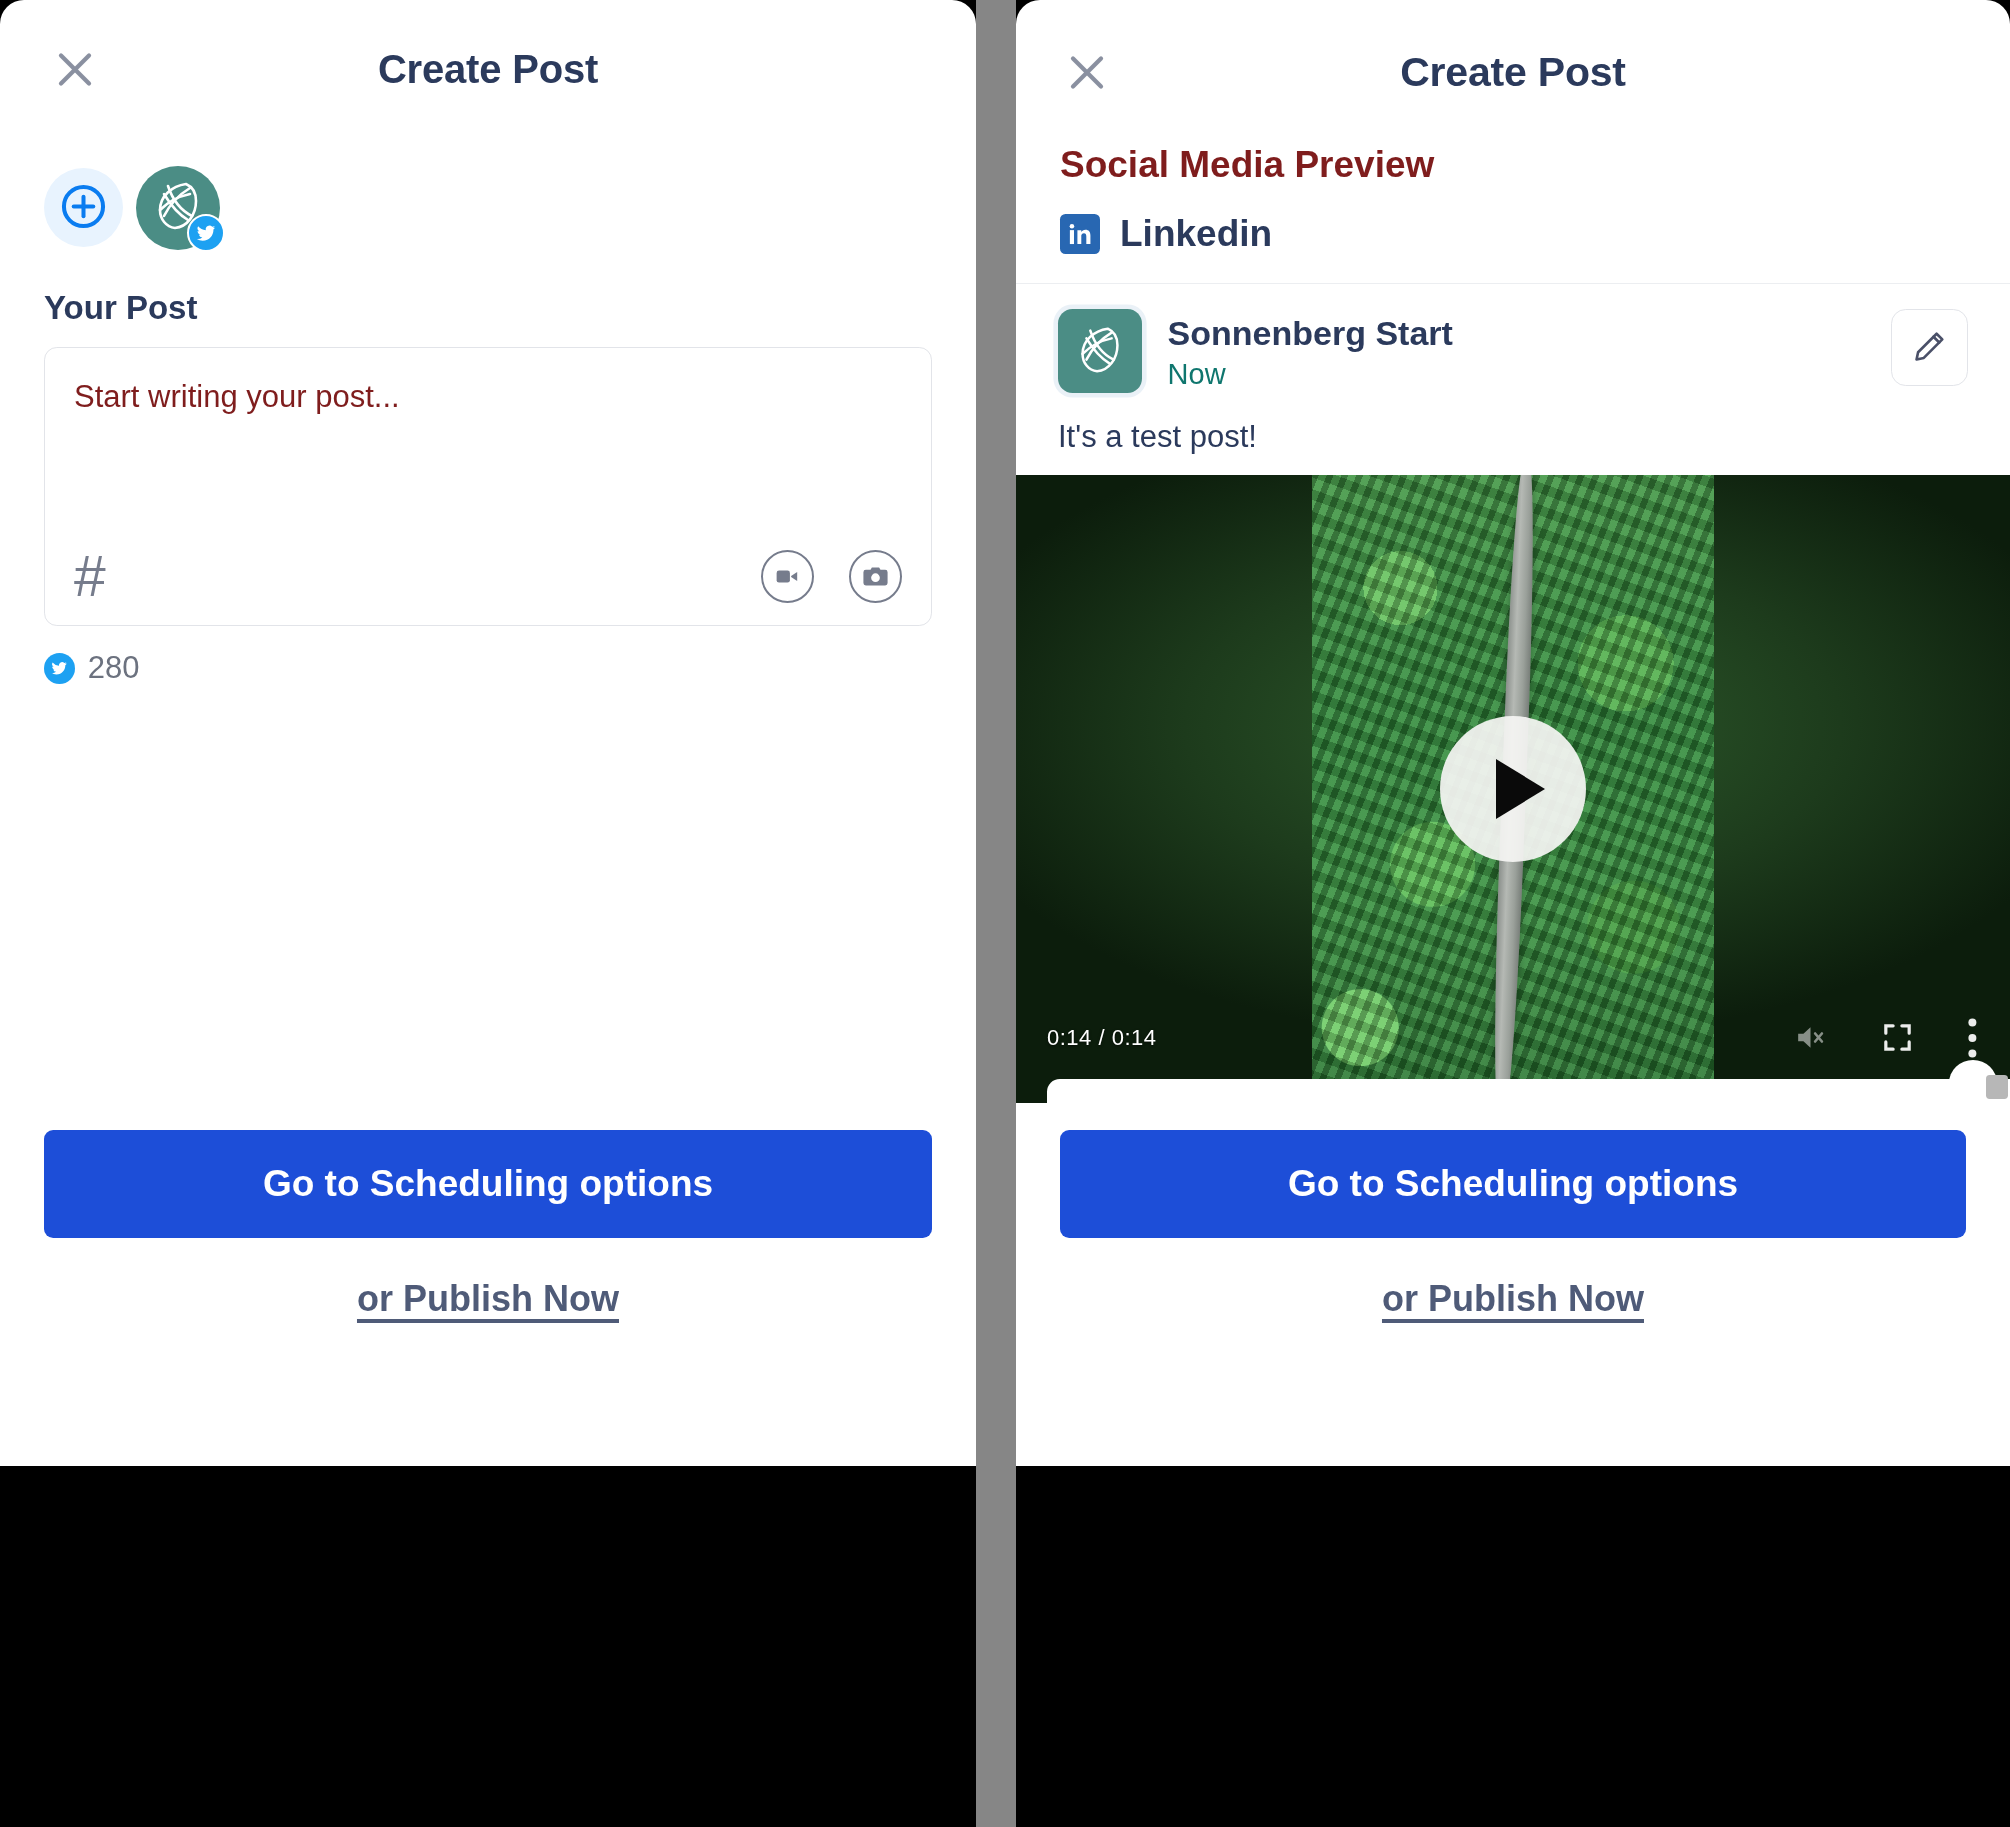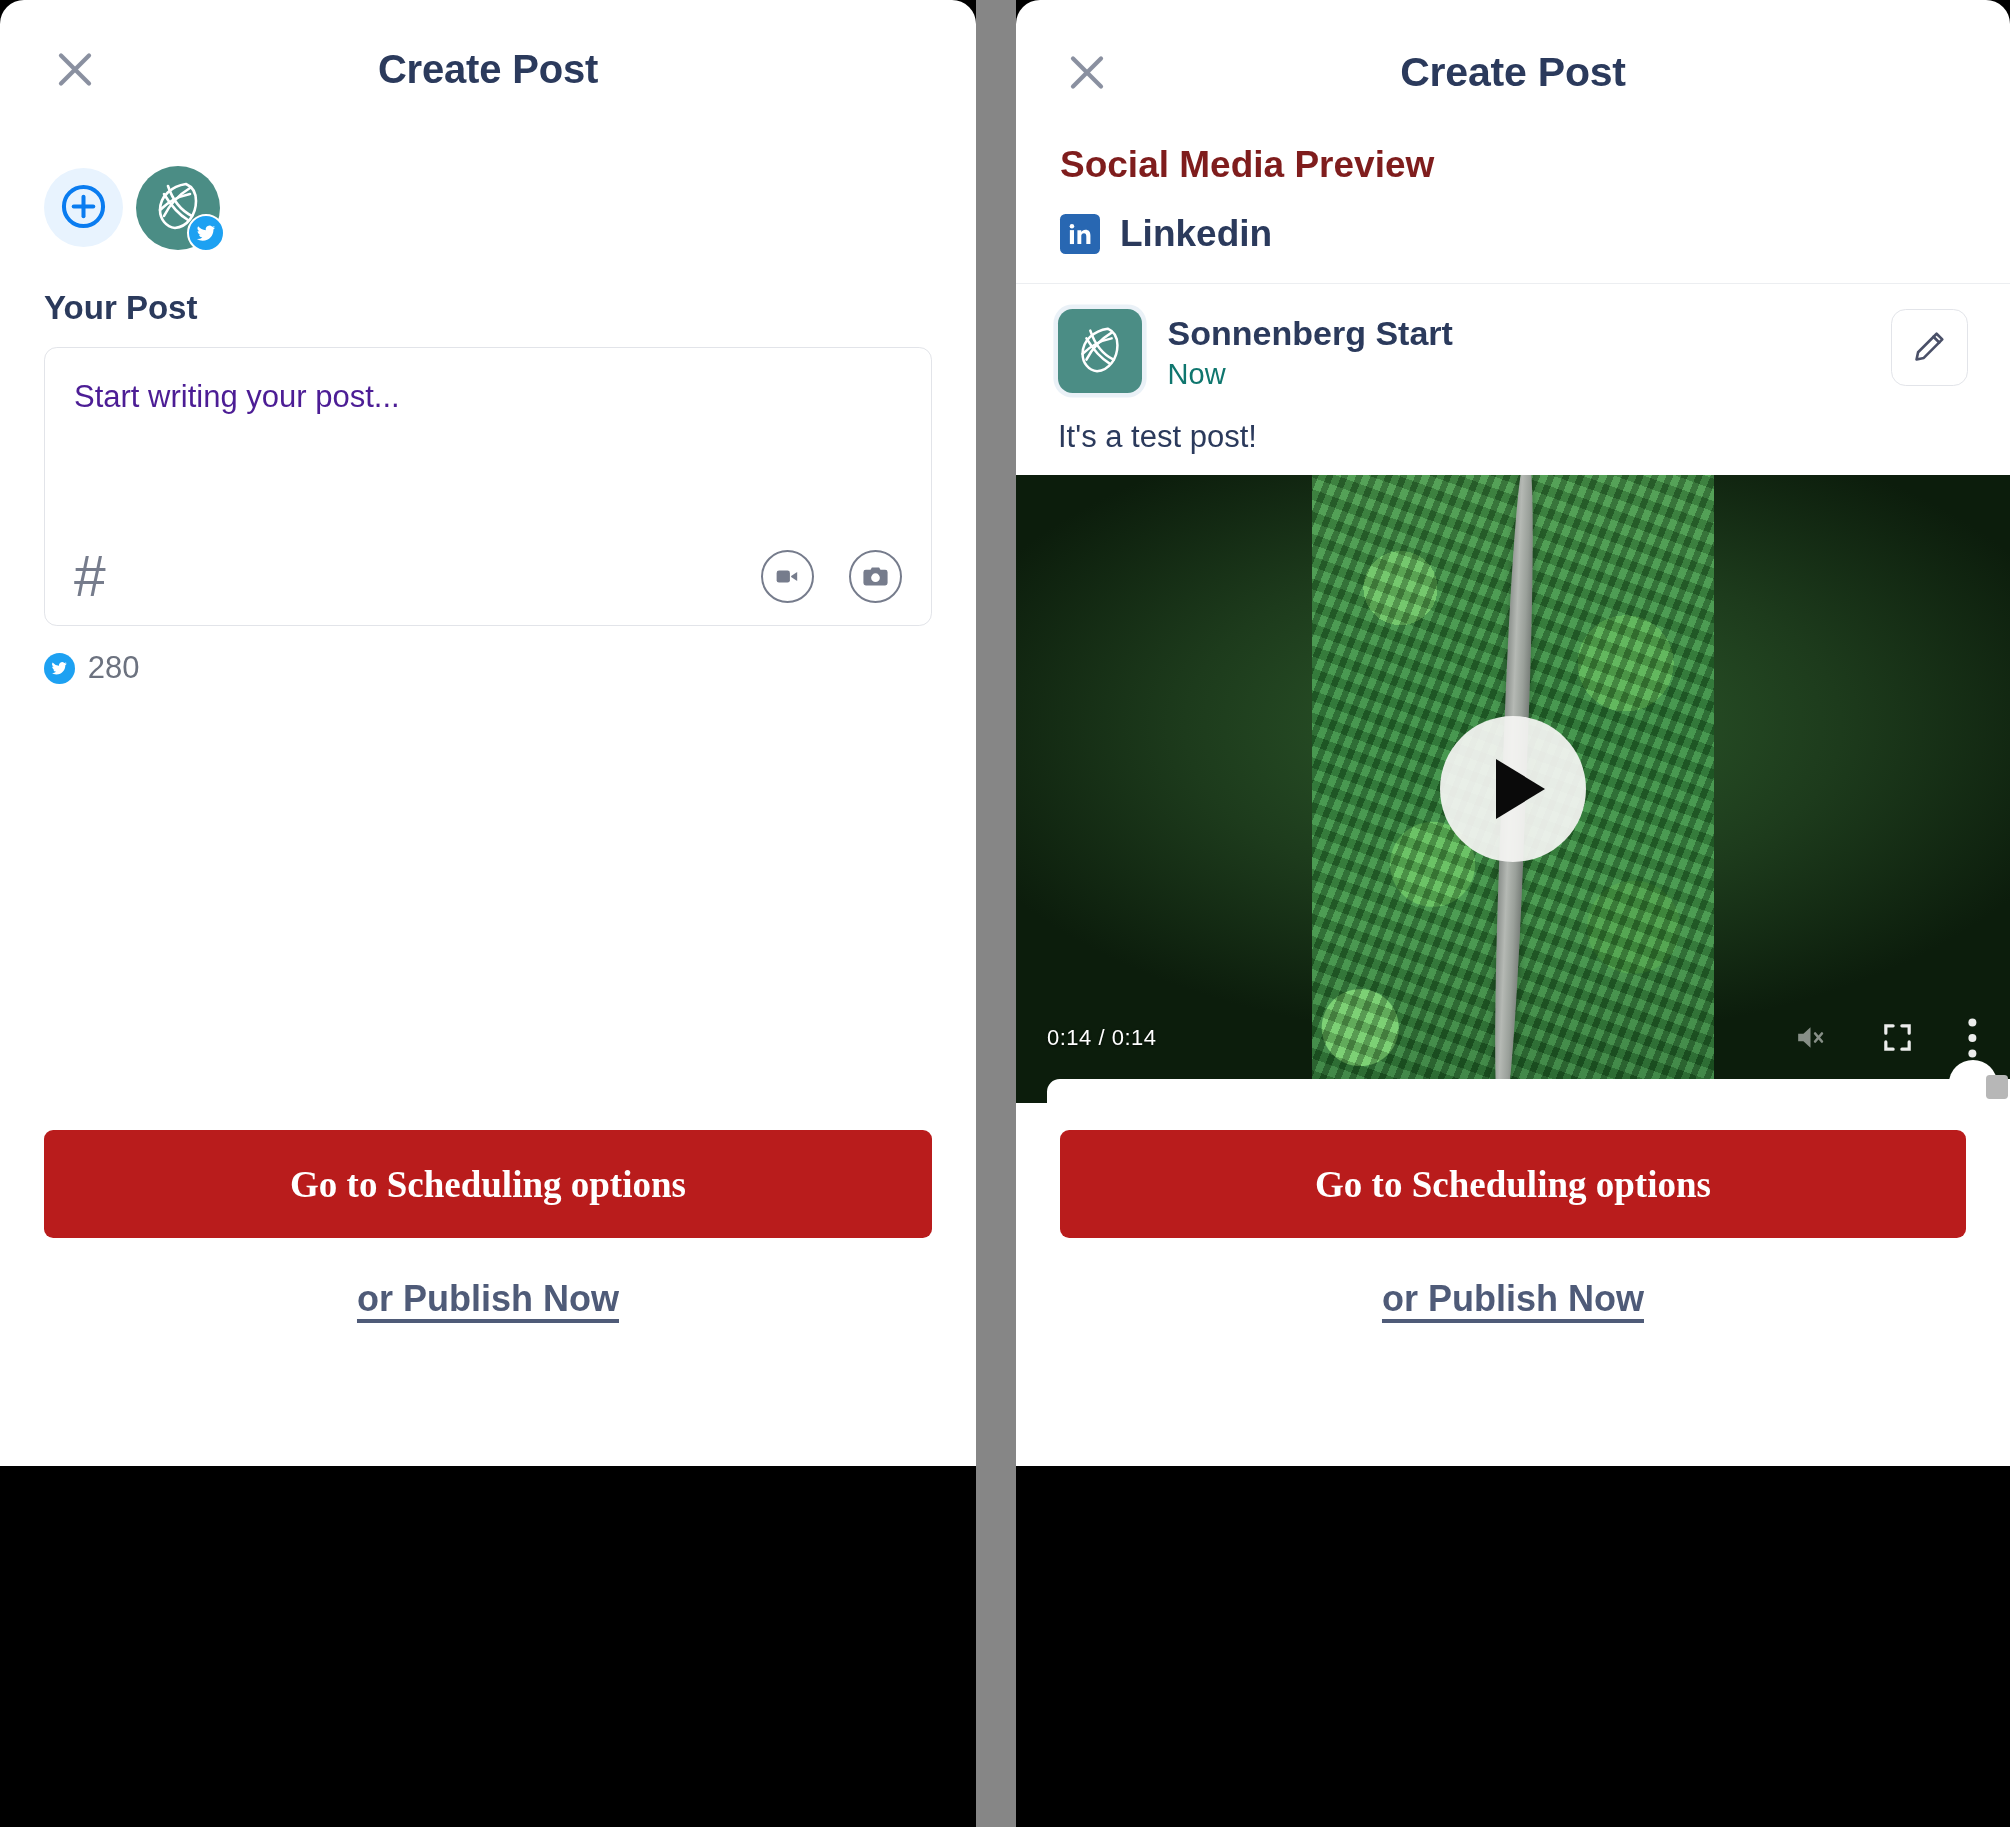--- a/index.html
+++ b/index.html
@@ -115,7 +115,7 @@
     background: #fff;
   }
   .composer-placeholder {
-    color: #4c1d95;
+    color: #7f1d1d;
     font-size: 31px;
   }
   .composer-toolbar {

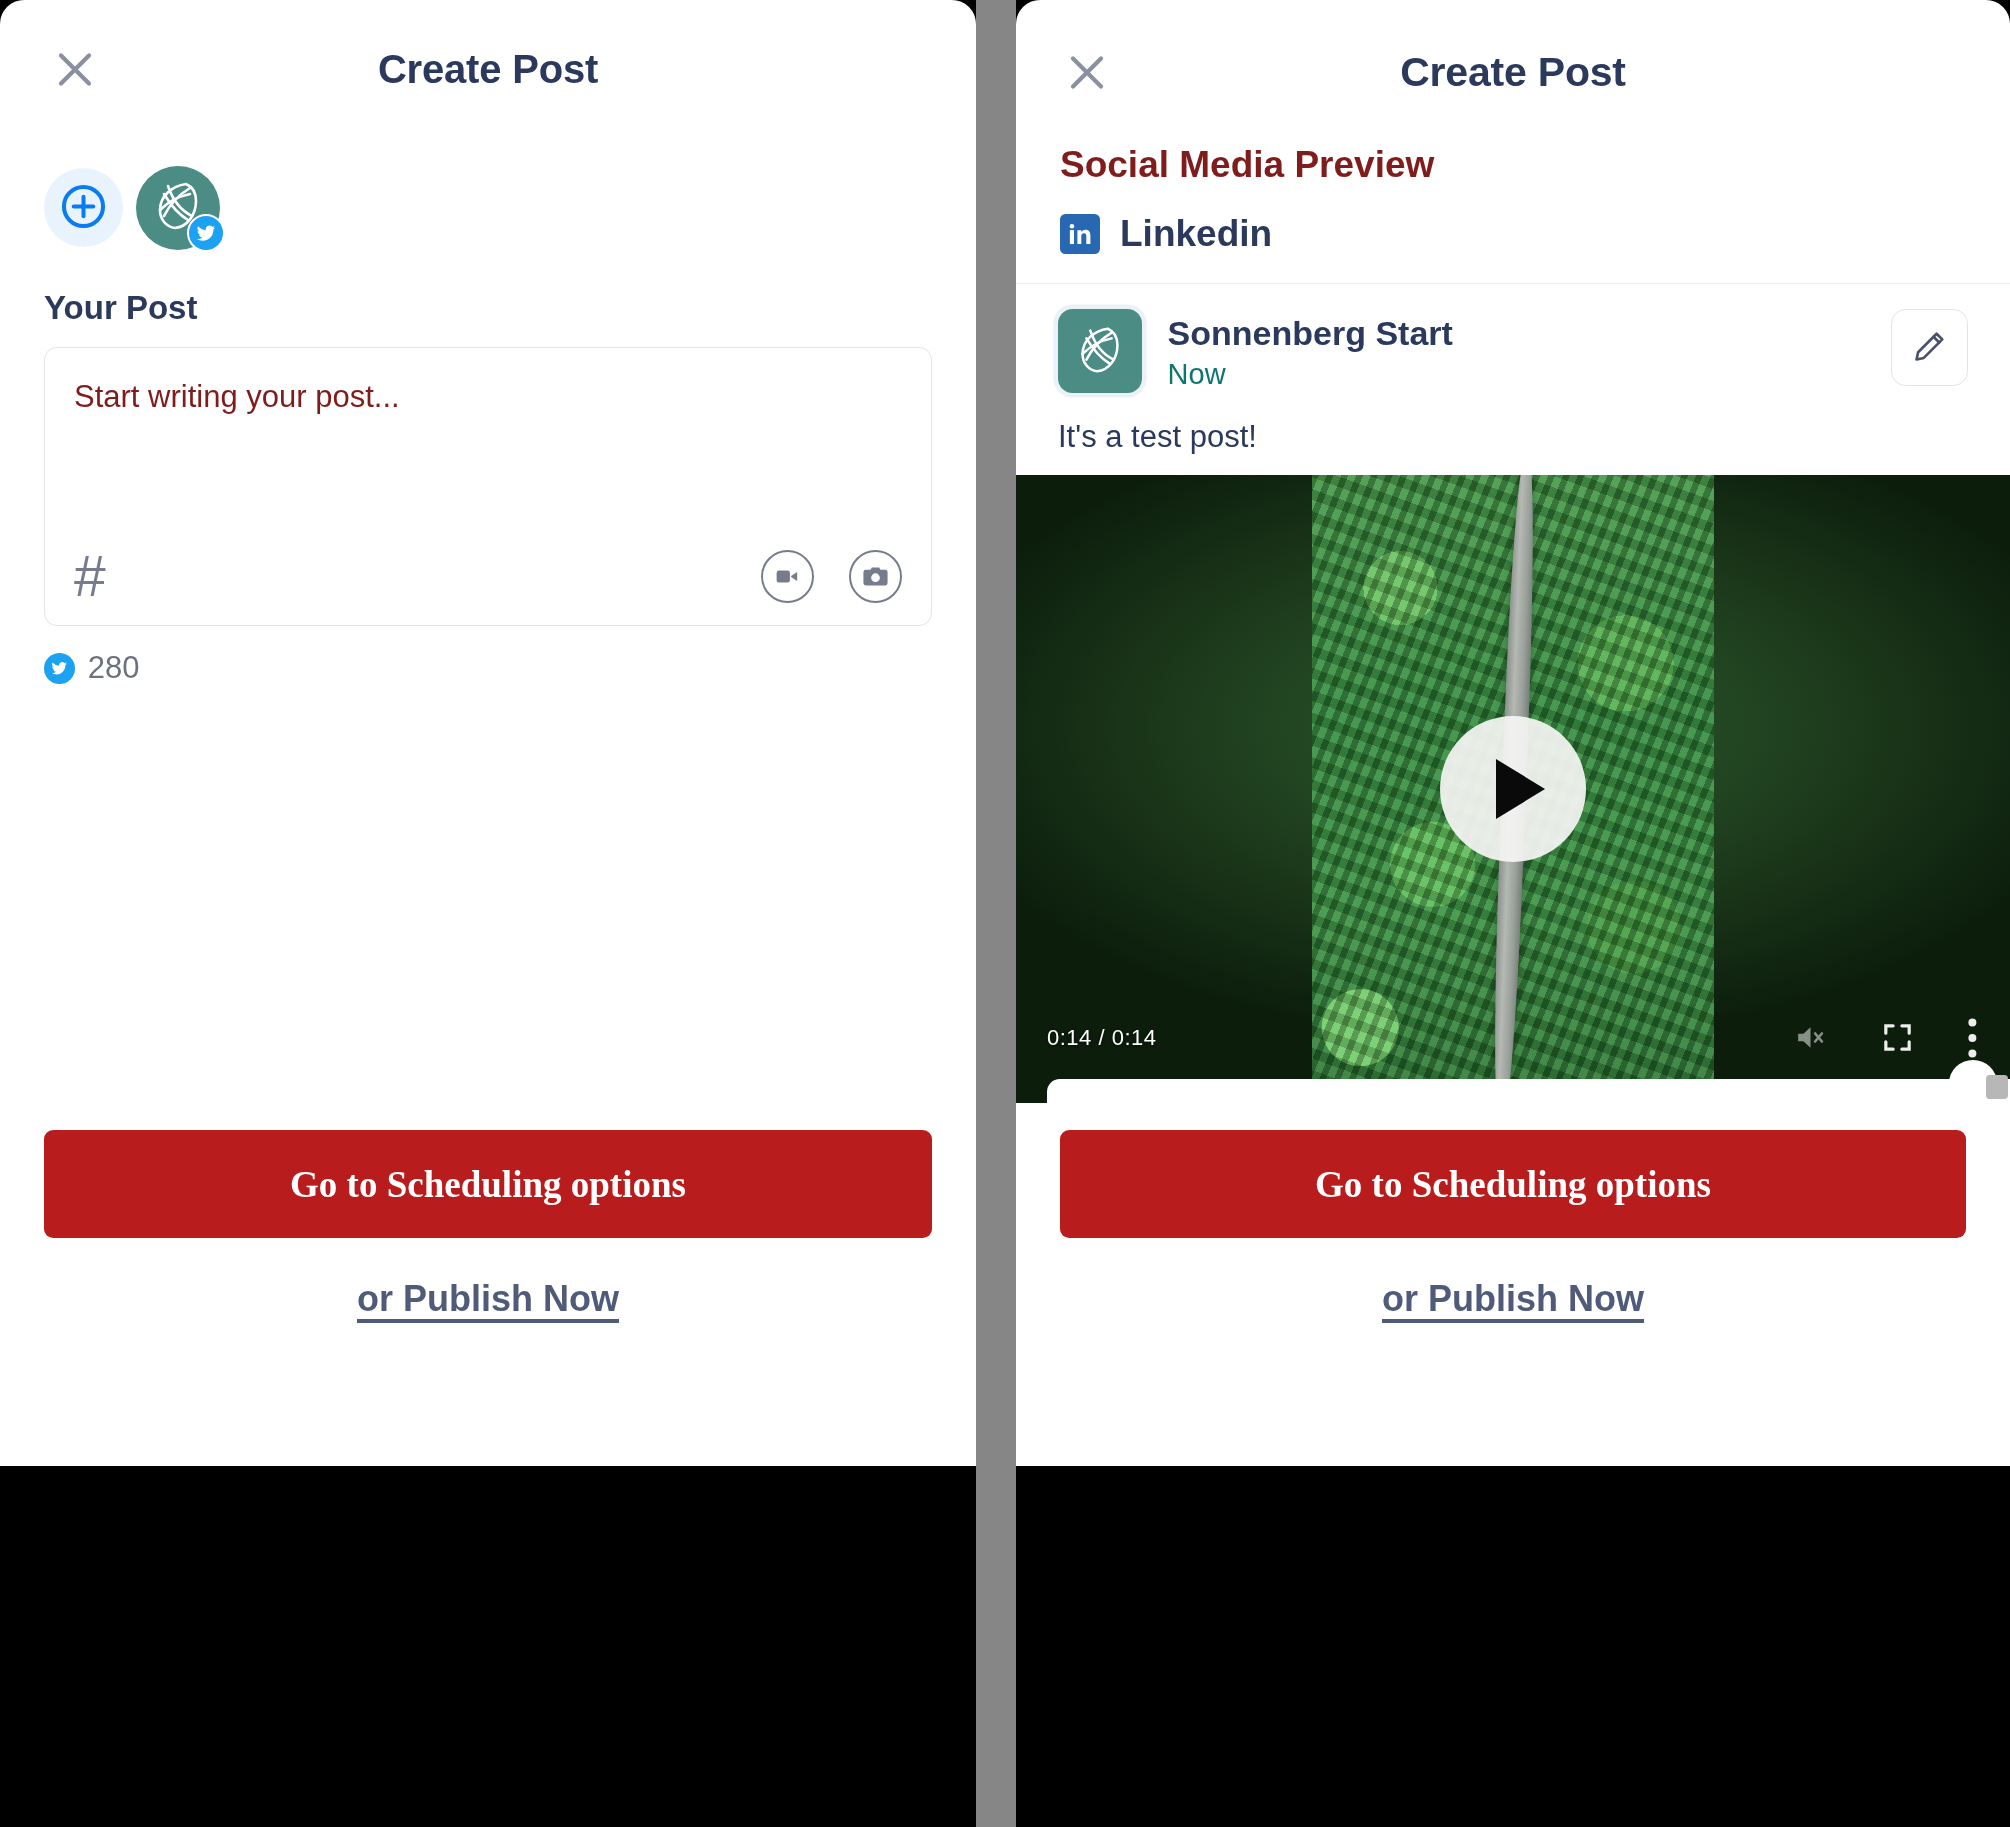--- a/index.html
+++ b/index.html
@@ -167,14 +167,14 @@
   .primary-btn {
     display: block;
     width: 100%;
-    background: #b91c1c;
+    background: #1d4ed8;
     color: #fff;
     border: none;
     border-radius: 9.1px;
     height: 108px;
     font-size: 37px;
     font-weight: bold;
-    font-family: Liberation Serif, serif;
+    font-family: Liberation Sans, sans-serif;
     cursor: pointer;
   }
   .secondary-link {

